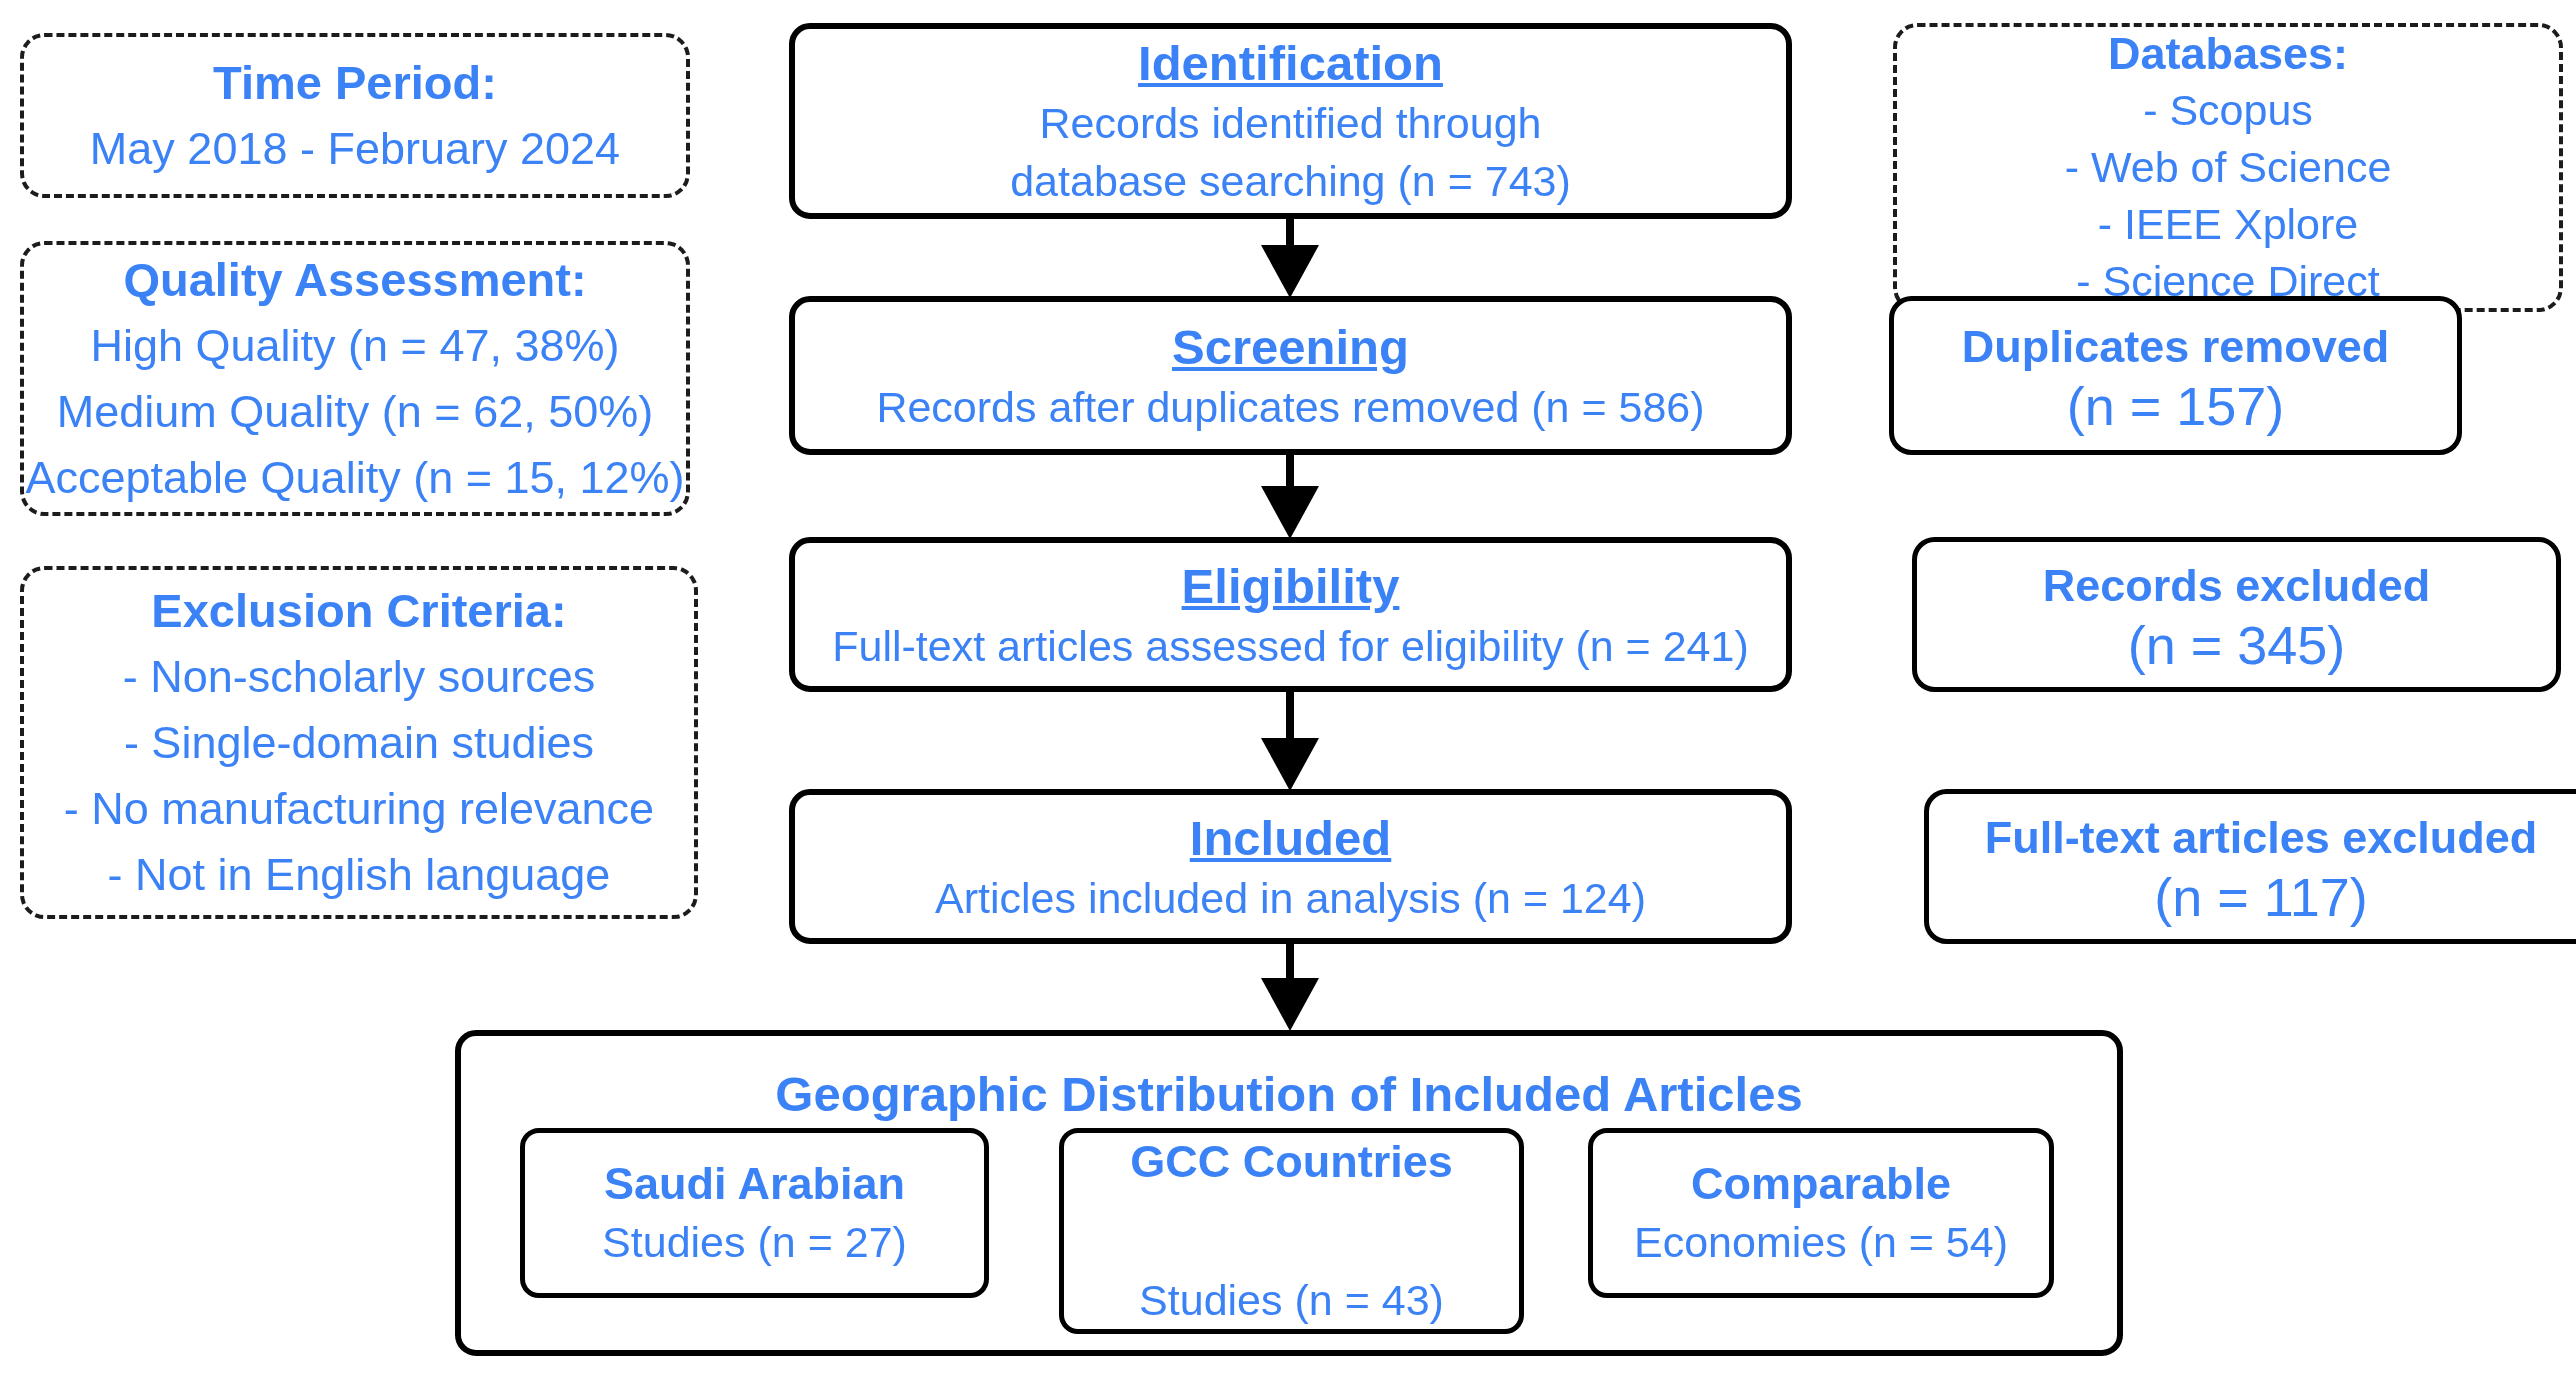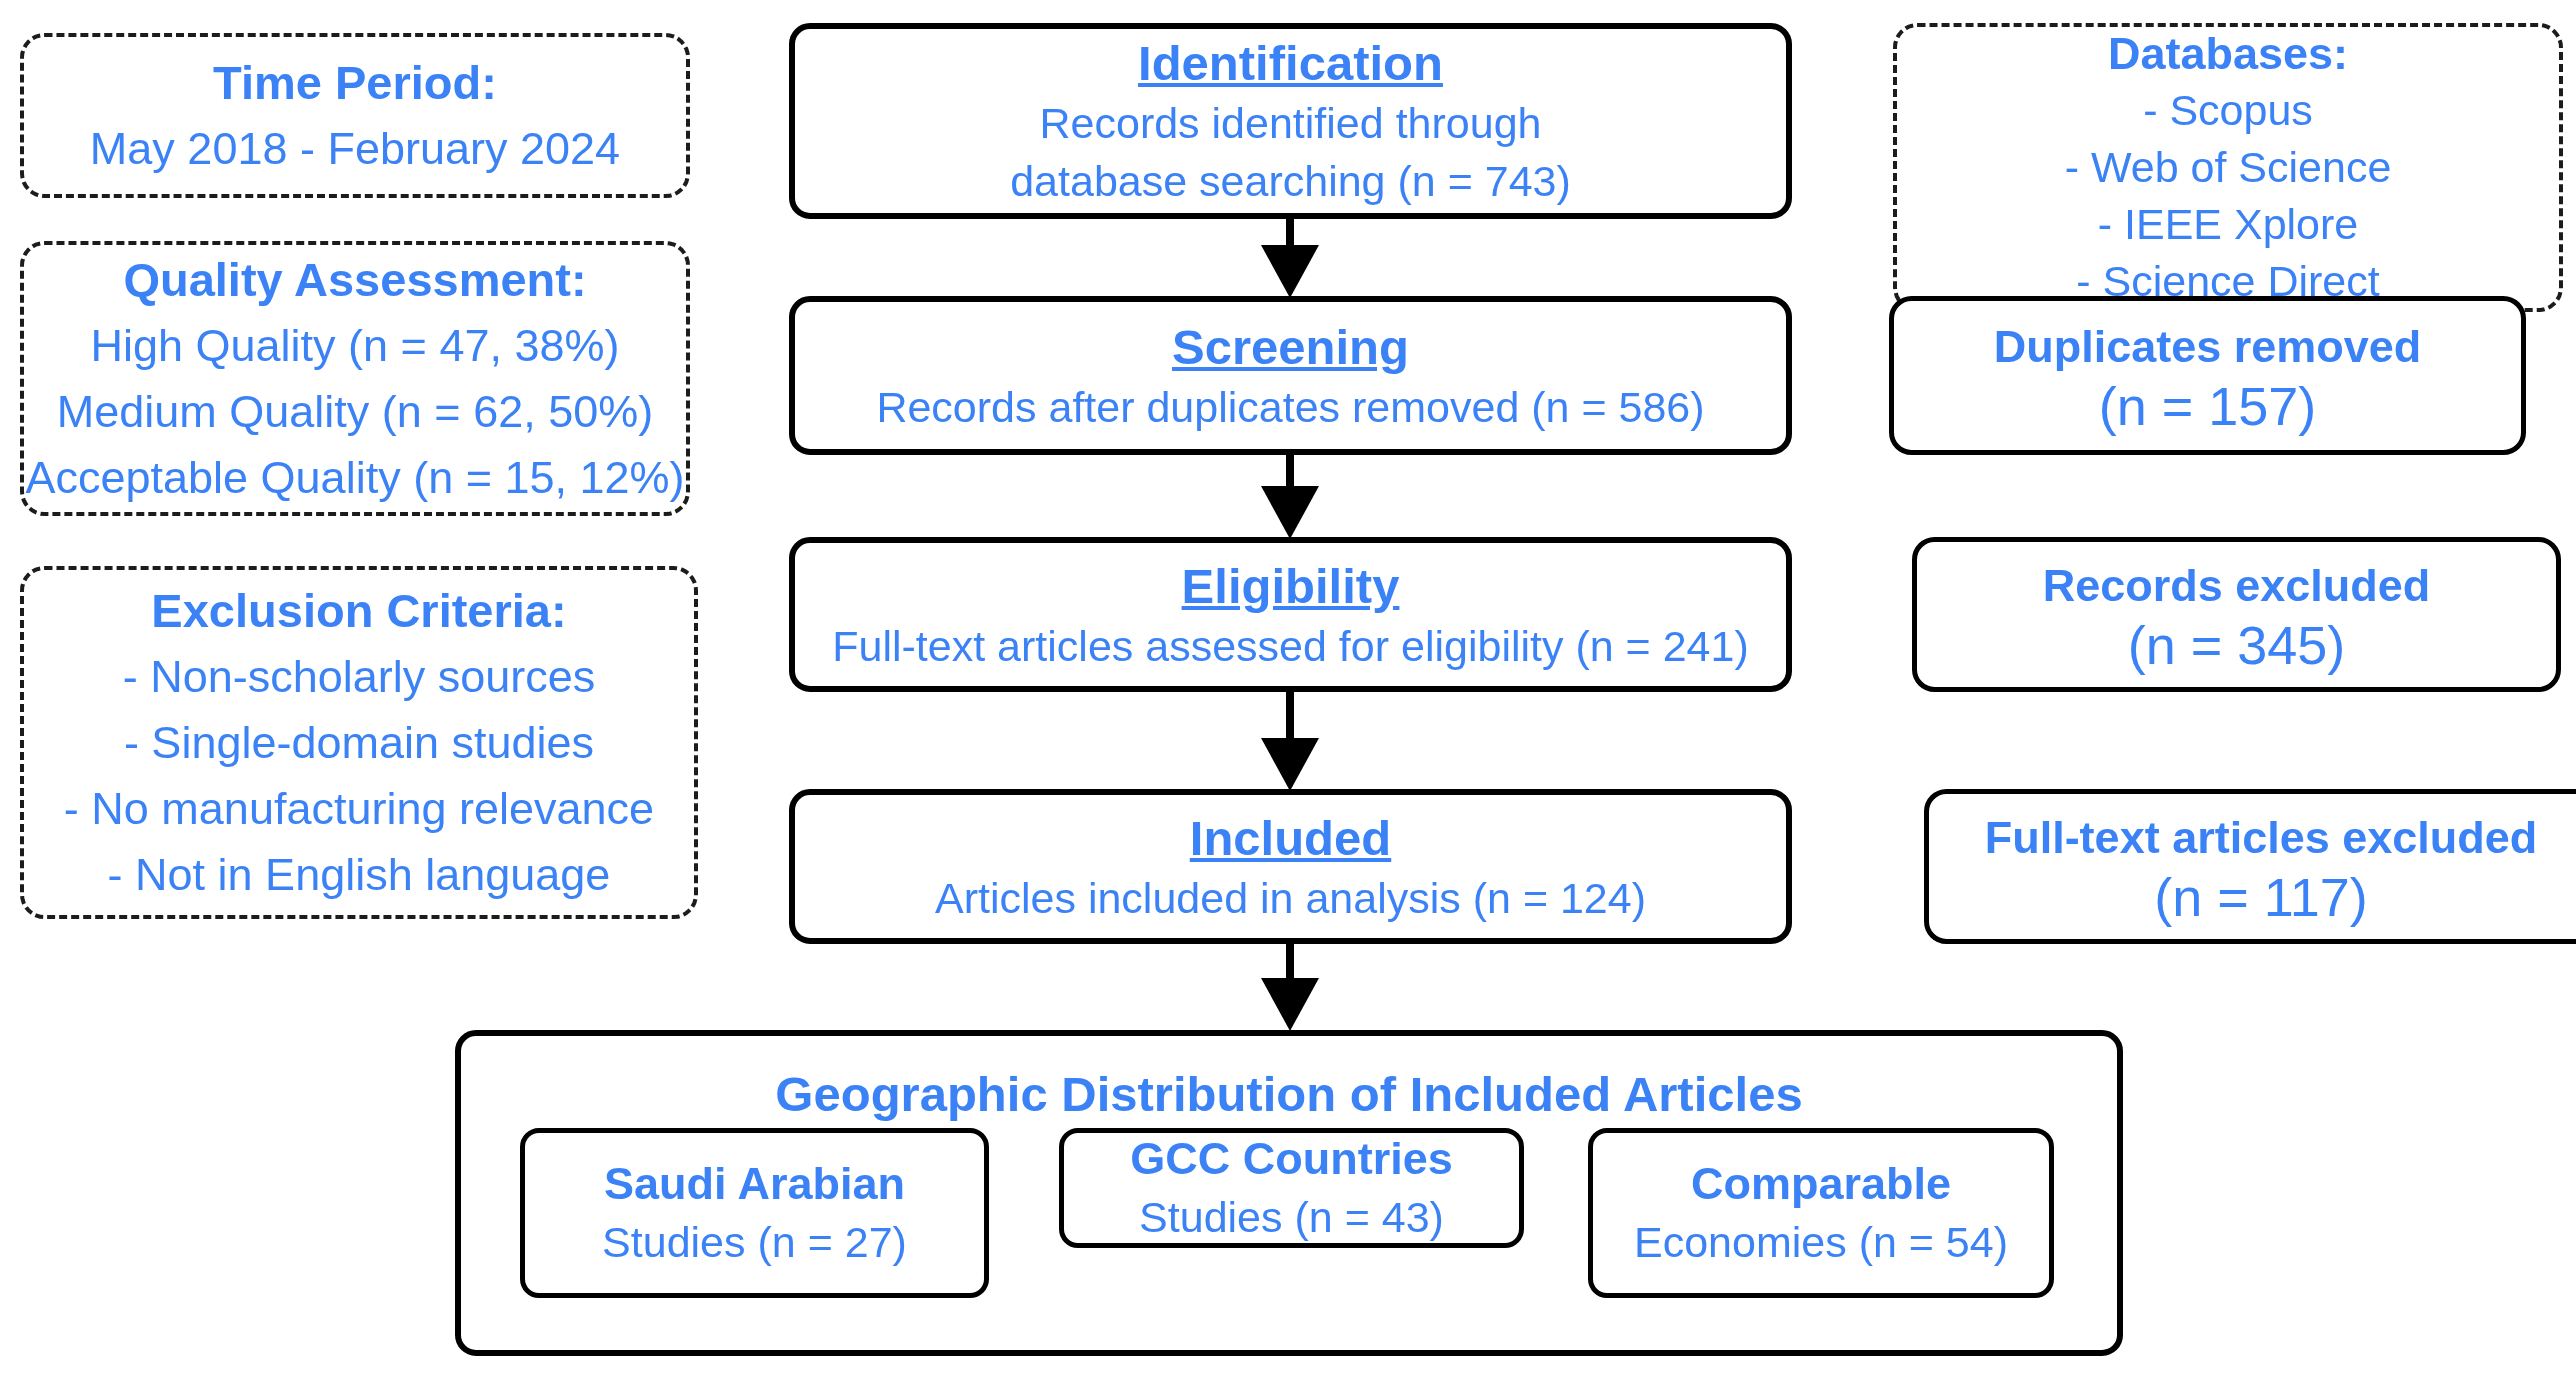--- a/index.html
+++ b/index.html
@@ -138,7 +138,7 @@
     <div class="l">- Science Direct</div>
   </div>
 
-  <div class="box note" style="left:1889px; top:296px; width:637px; height:159px; z-index:2;">
+  <div class="box note" style="left:1889px; top:296px; width:573px; height:159px; z-index:2;">
     <div class="t">Duplicates removed</div>
     <div class="l">(n = 157)</div>
   </div>

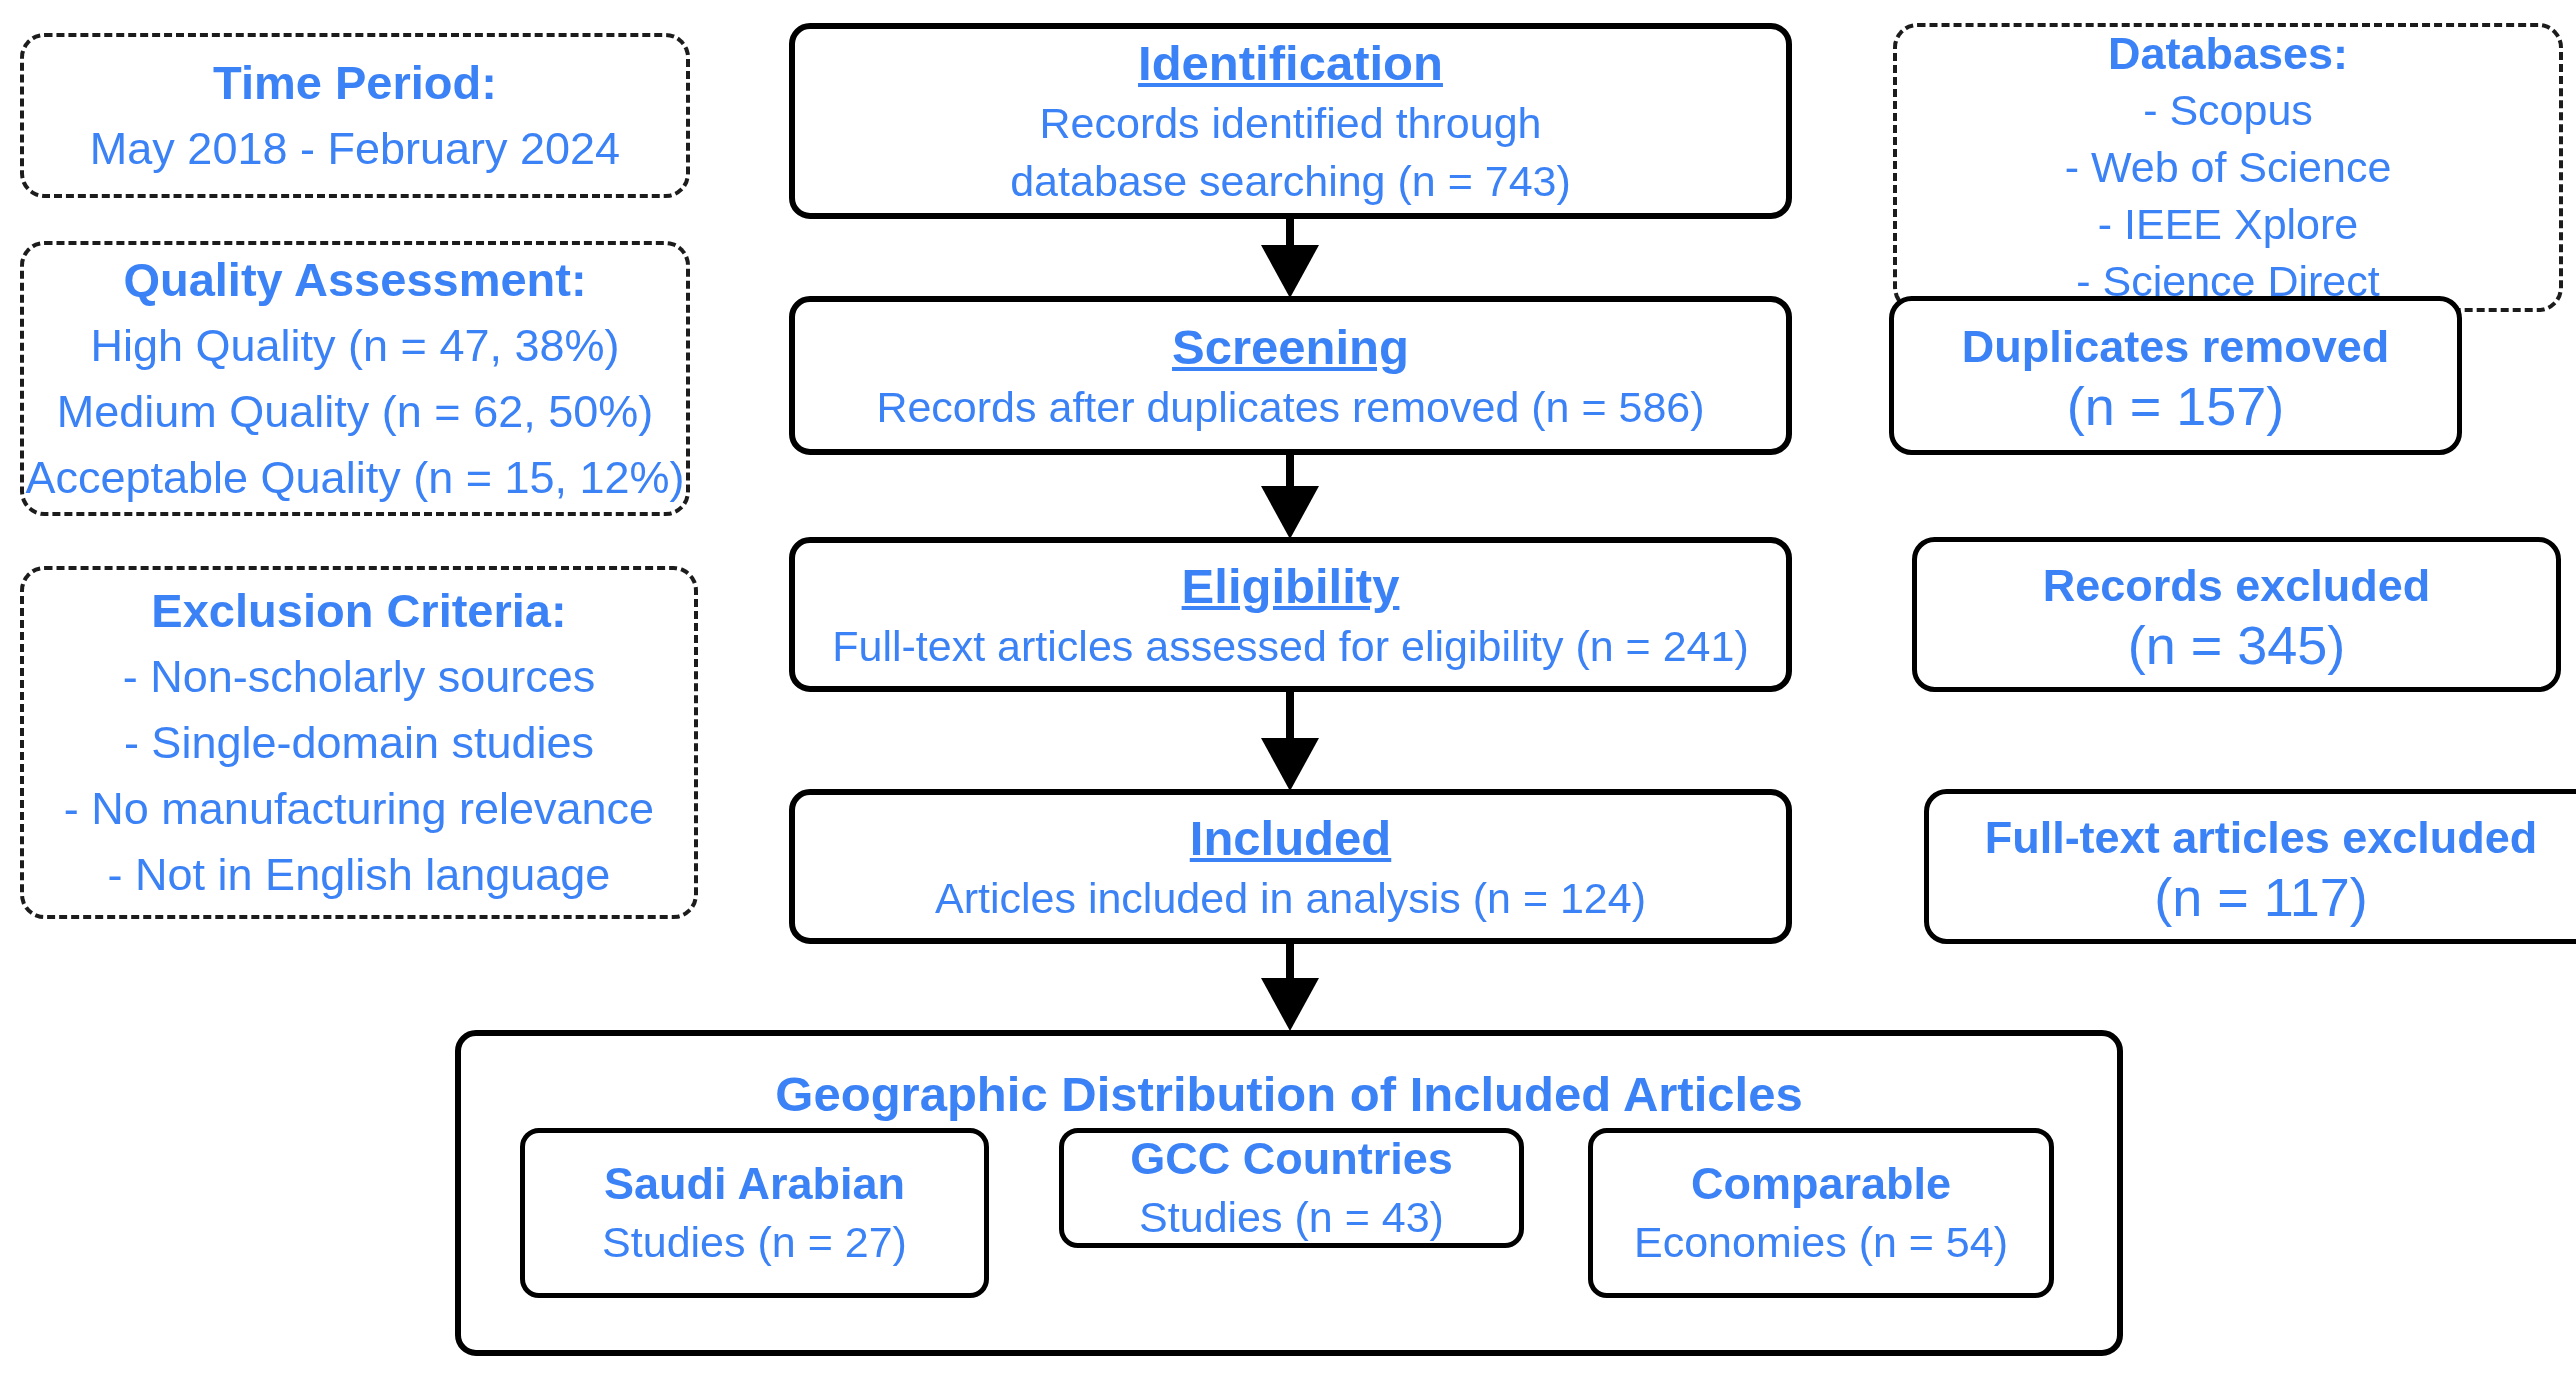--- a/index.html
+++ b/index.html
@@ -161,7 +161,7 @@
       <div class="l">Studies (n = 27)</div>
     </div>
 
-    <div class="box solid sub" style="left:598px; top:92px; width:465px; height:120px; border-width:5.7px; border-radius:19px;">
+    <div class="box solid sub" style="left:598px; top:92px; width:465px; height:206px; border-width:5.7px; border-radius:19px;justify-content:space-between;">
       <div class="t">GCC Countries</div>
       <div class="l">Studies (n = 43)</div>
     </div>

